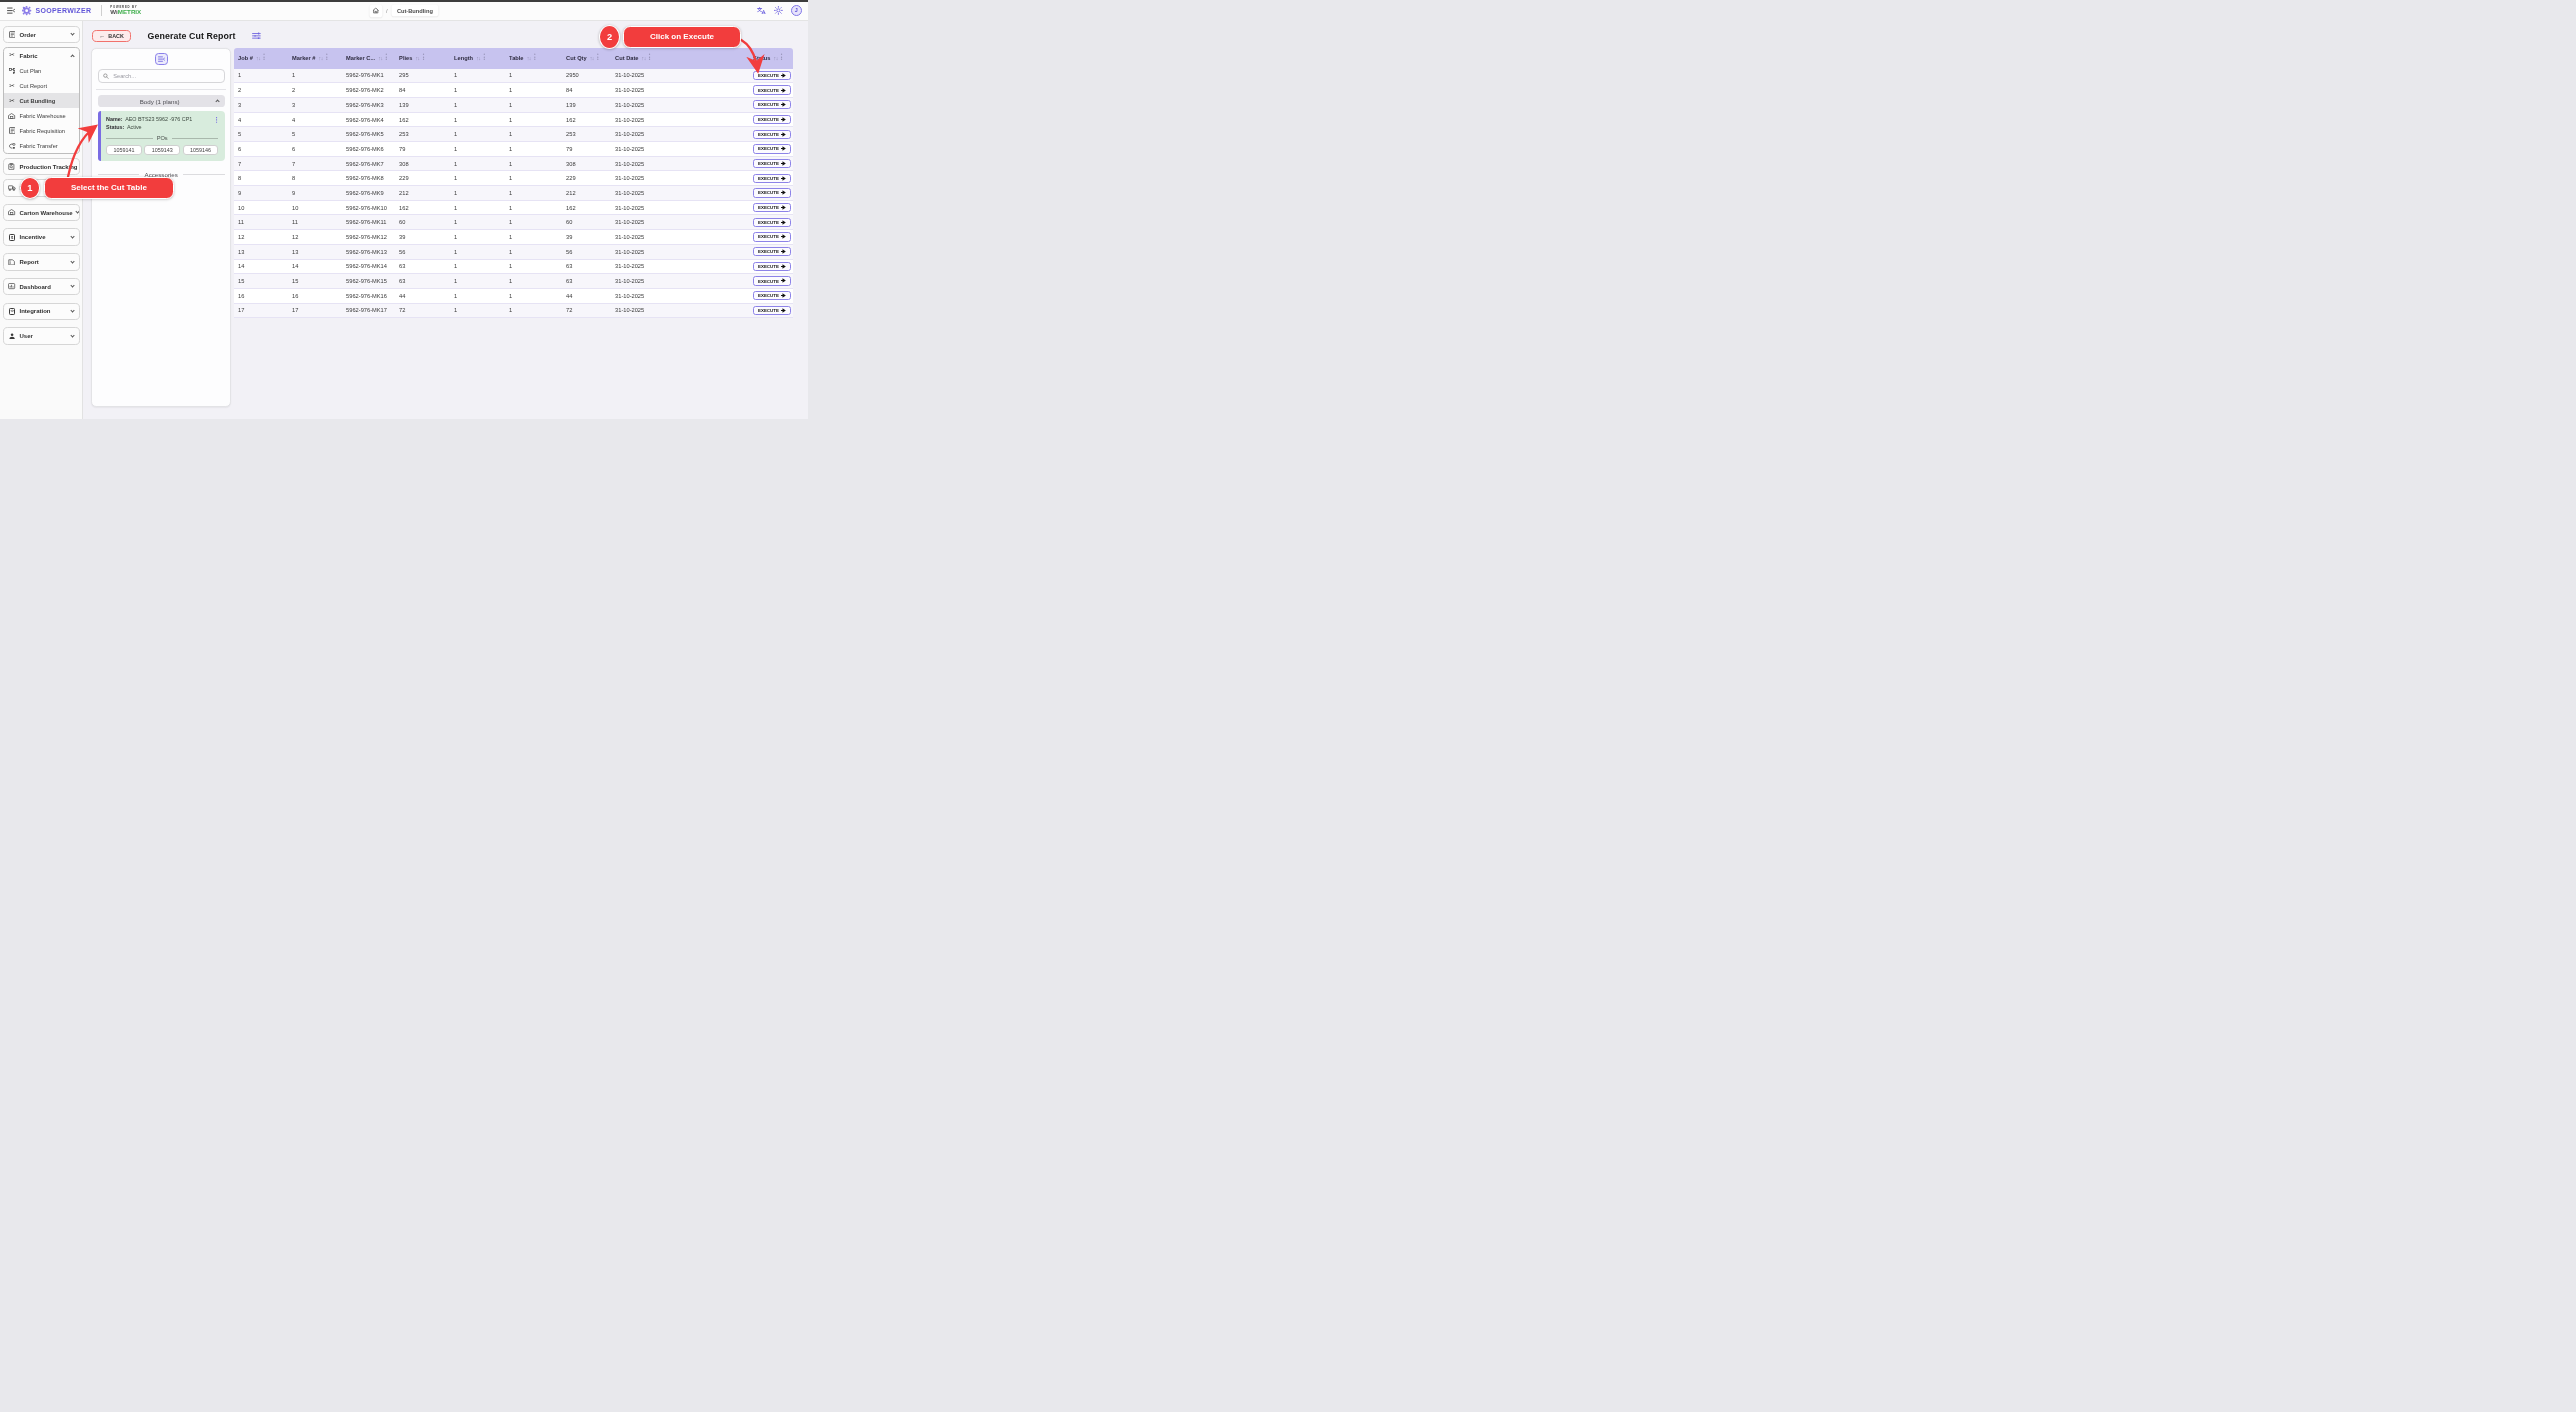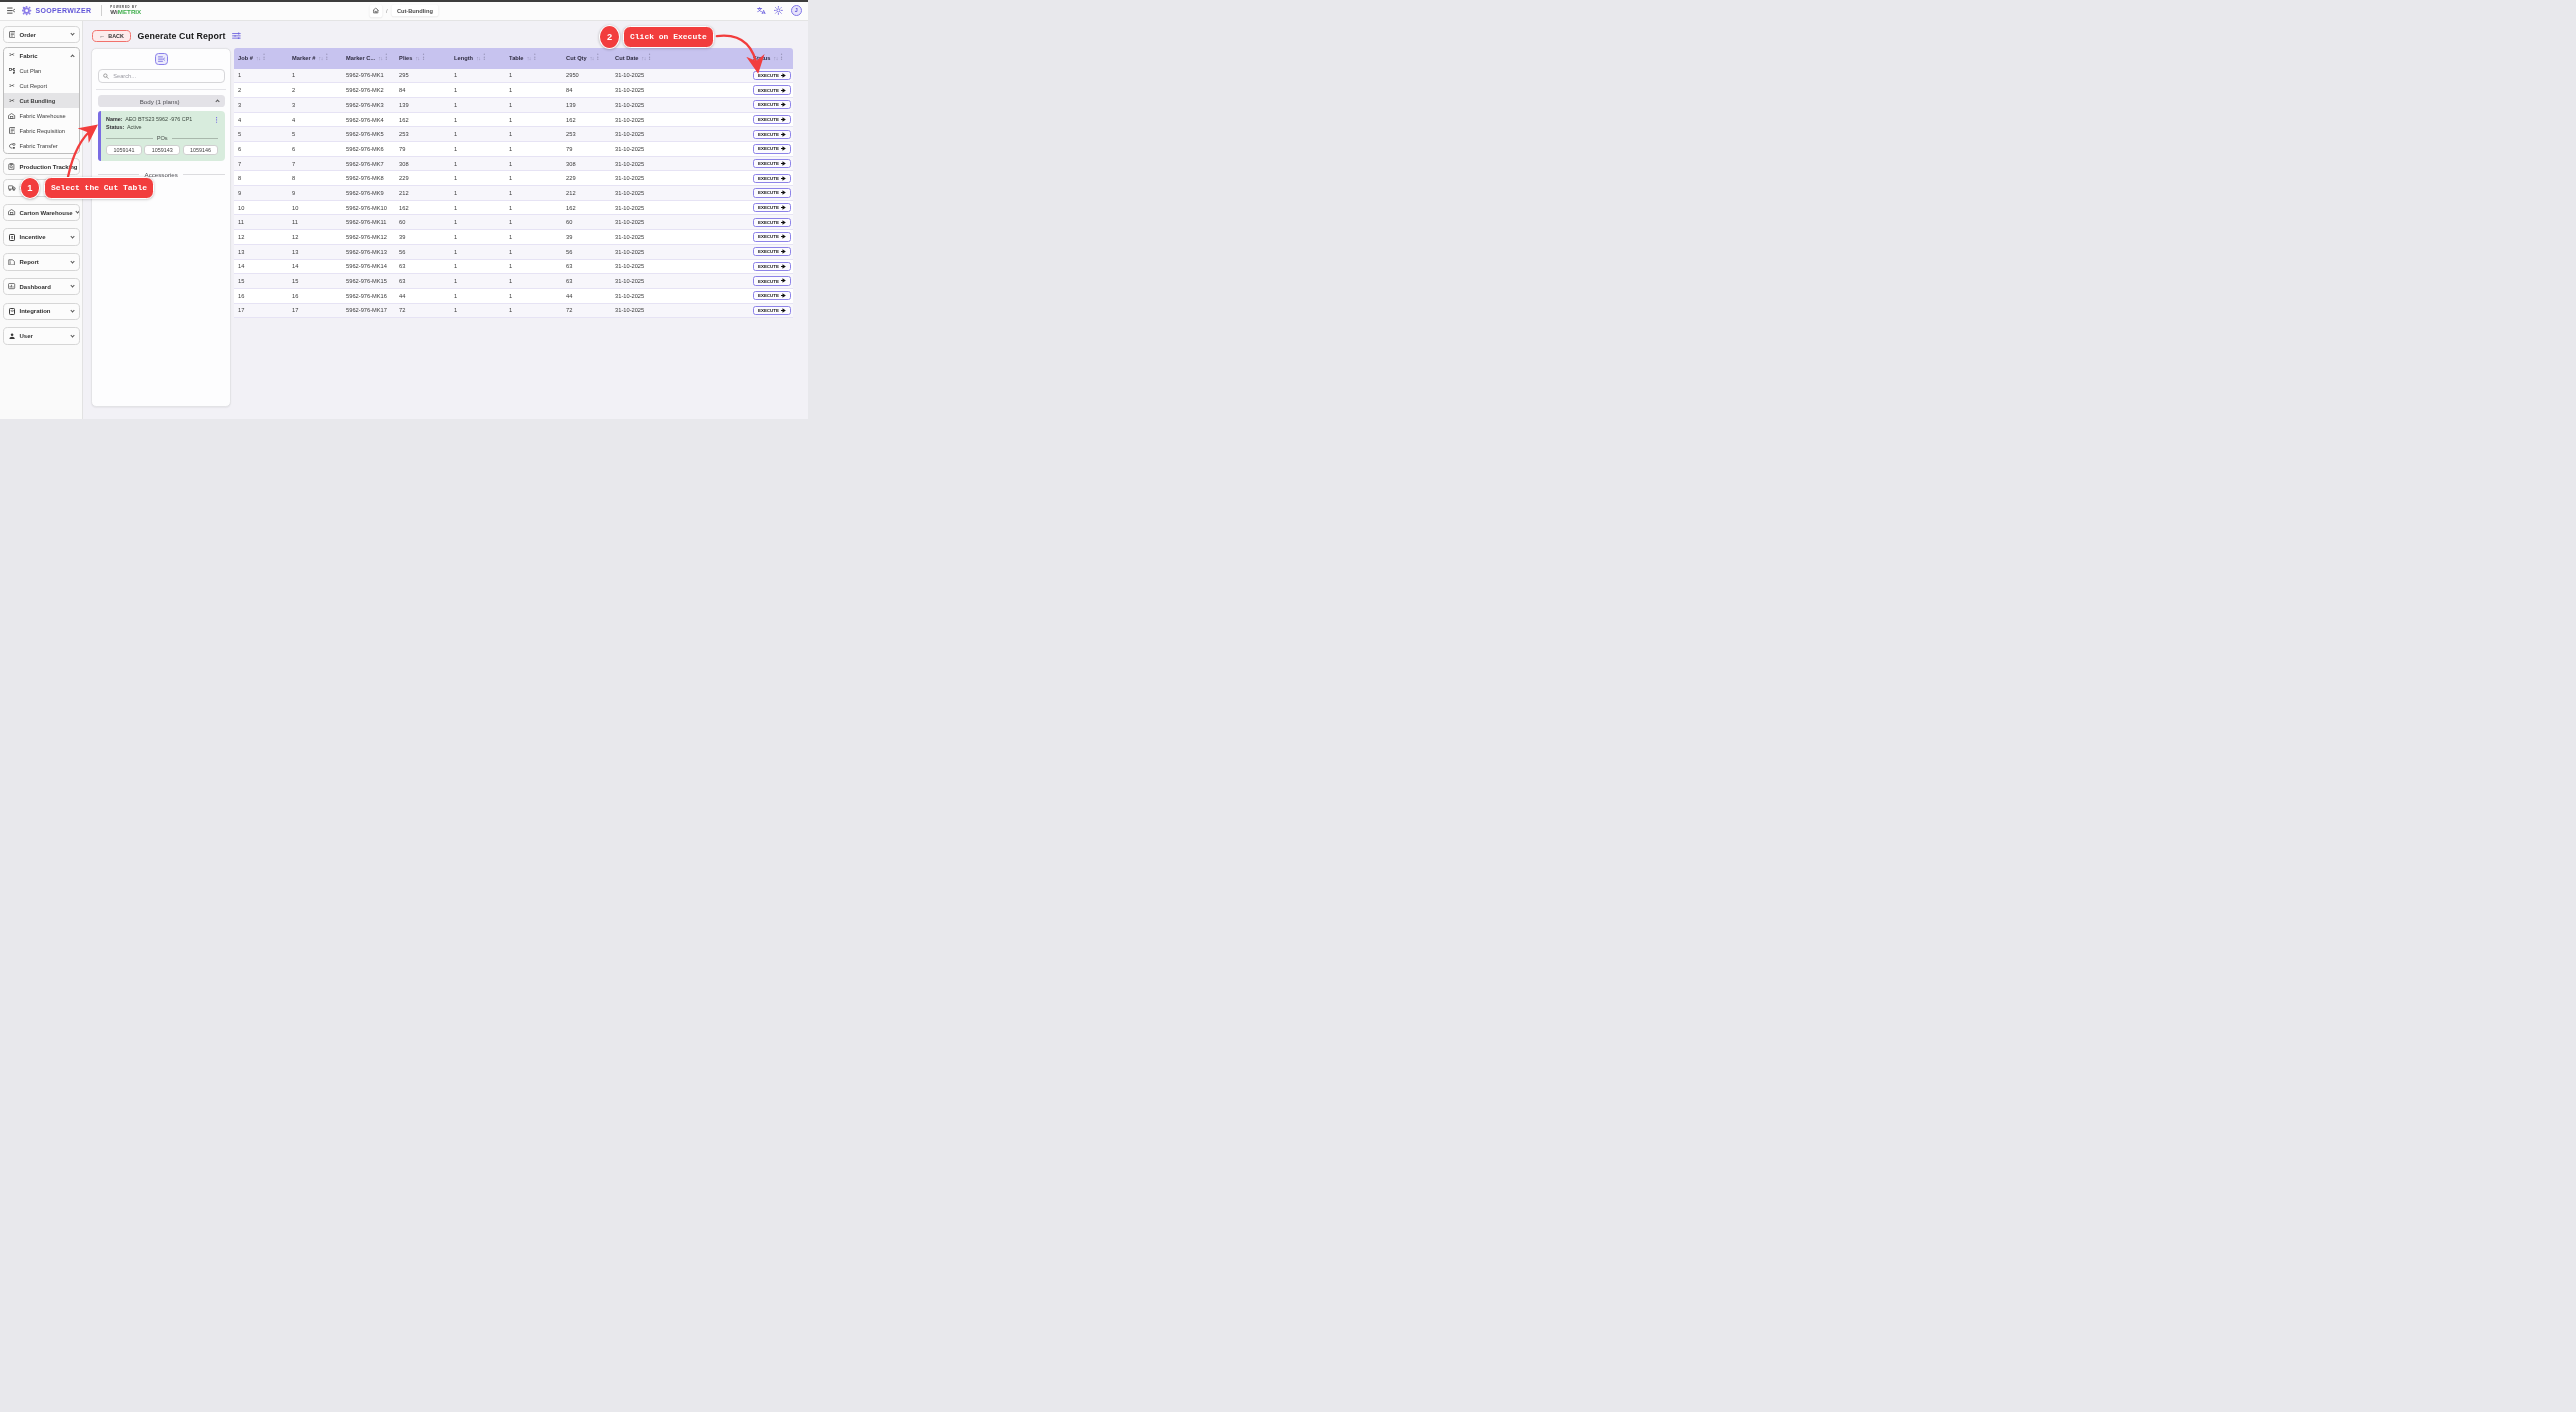--- a/index.html
+++ b/index.html
@@ -61,7 +61,7 @@
     font-size:3.3px; font-weight:700; display:flex; align-items:center; justify-content:center; color:#3a3a3a; letter-spacing:-0.3px; }
   
   .main { position:absolute; left:83px; top:20.6px; right:0; bottom:0; }
-  .page-head { position:absolute; left:9.3px; top:9.3px; display:flex; align-items:center; gap:7px; }
+  .page-head { position:absolute; left:9.3px; top:9.3px; display:flex; align-items:center; gap:17px; }
   .back-btn { display:flex; align-items:center; gap:3.1px; background:#fdecec; border:1px solid #f1716c;
     border-radius:4.6px; padding:2.1px 5.7px; font-size:5.4px; font-weight:800; color:#333; cursor:pointer;
     font-family:inherit; }

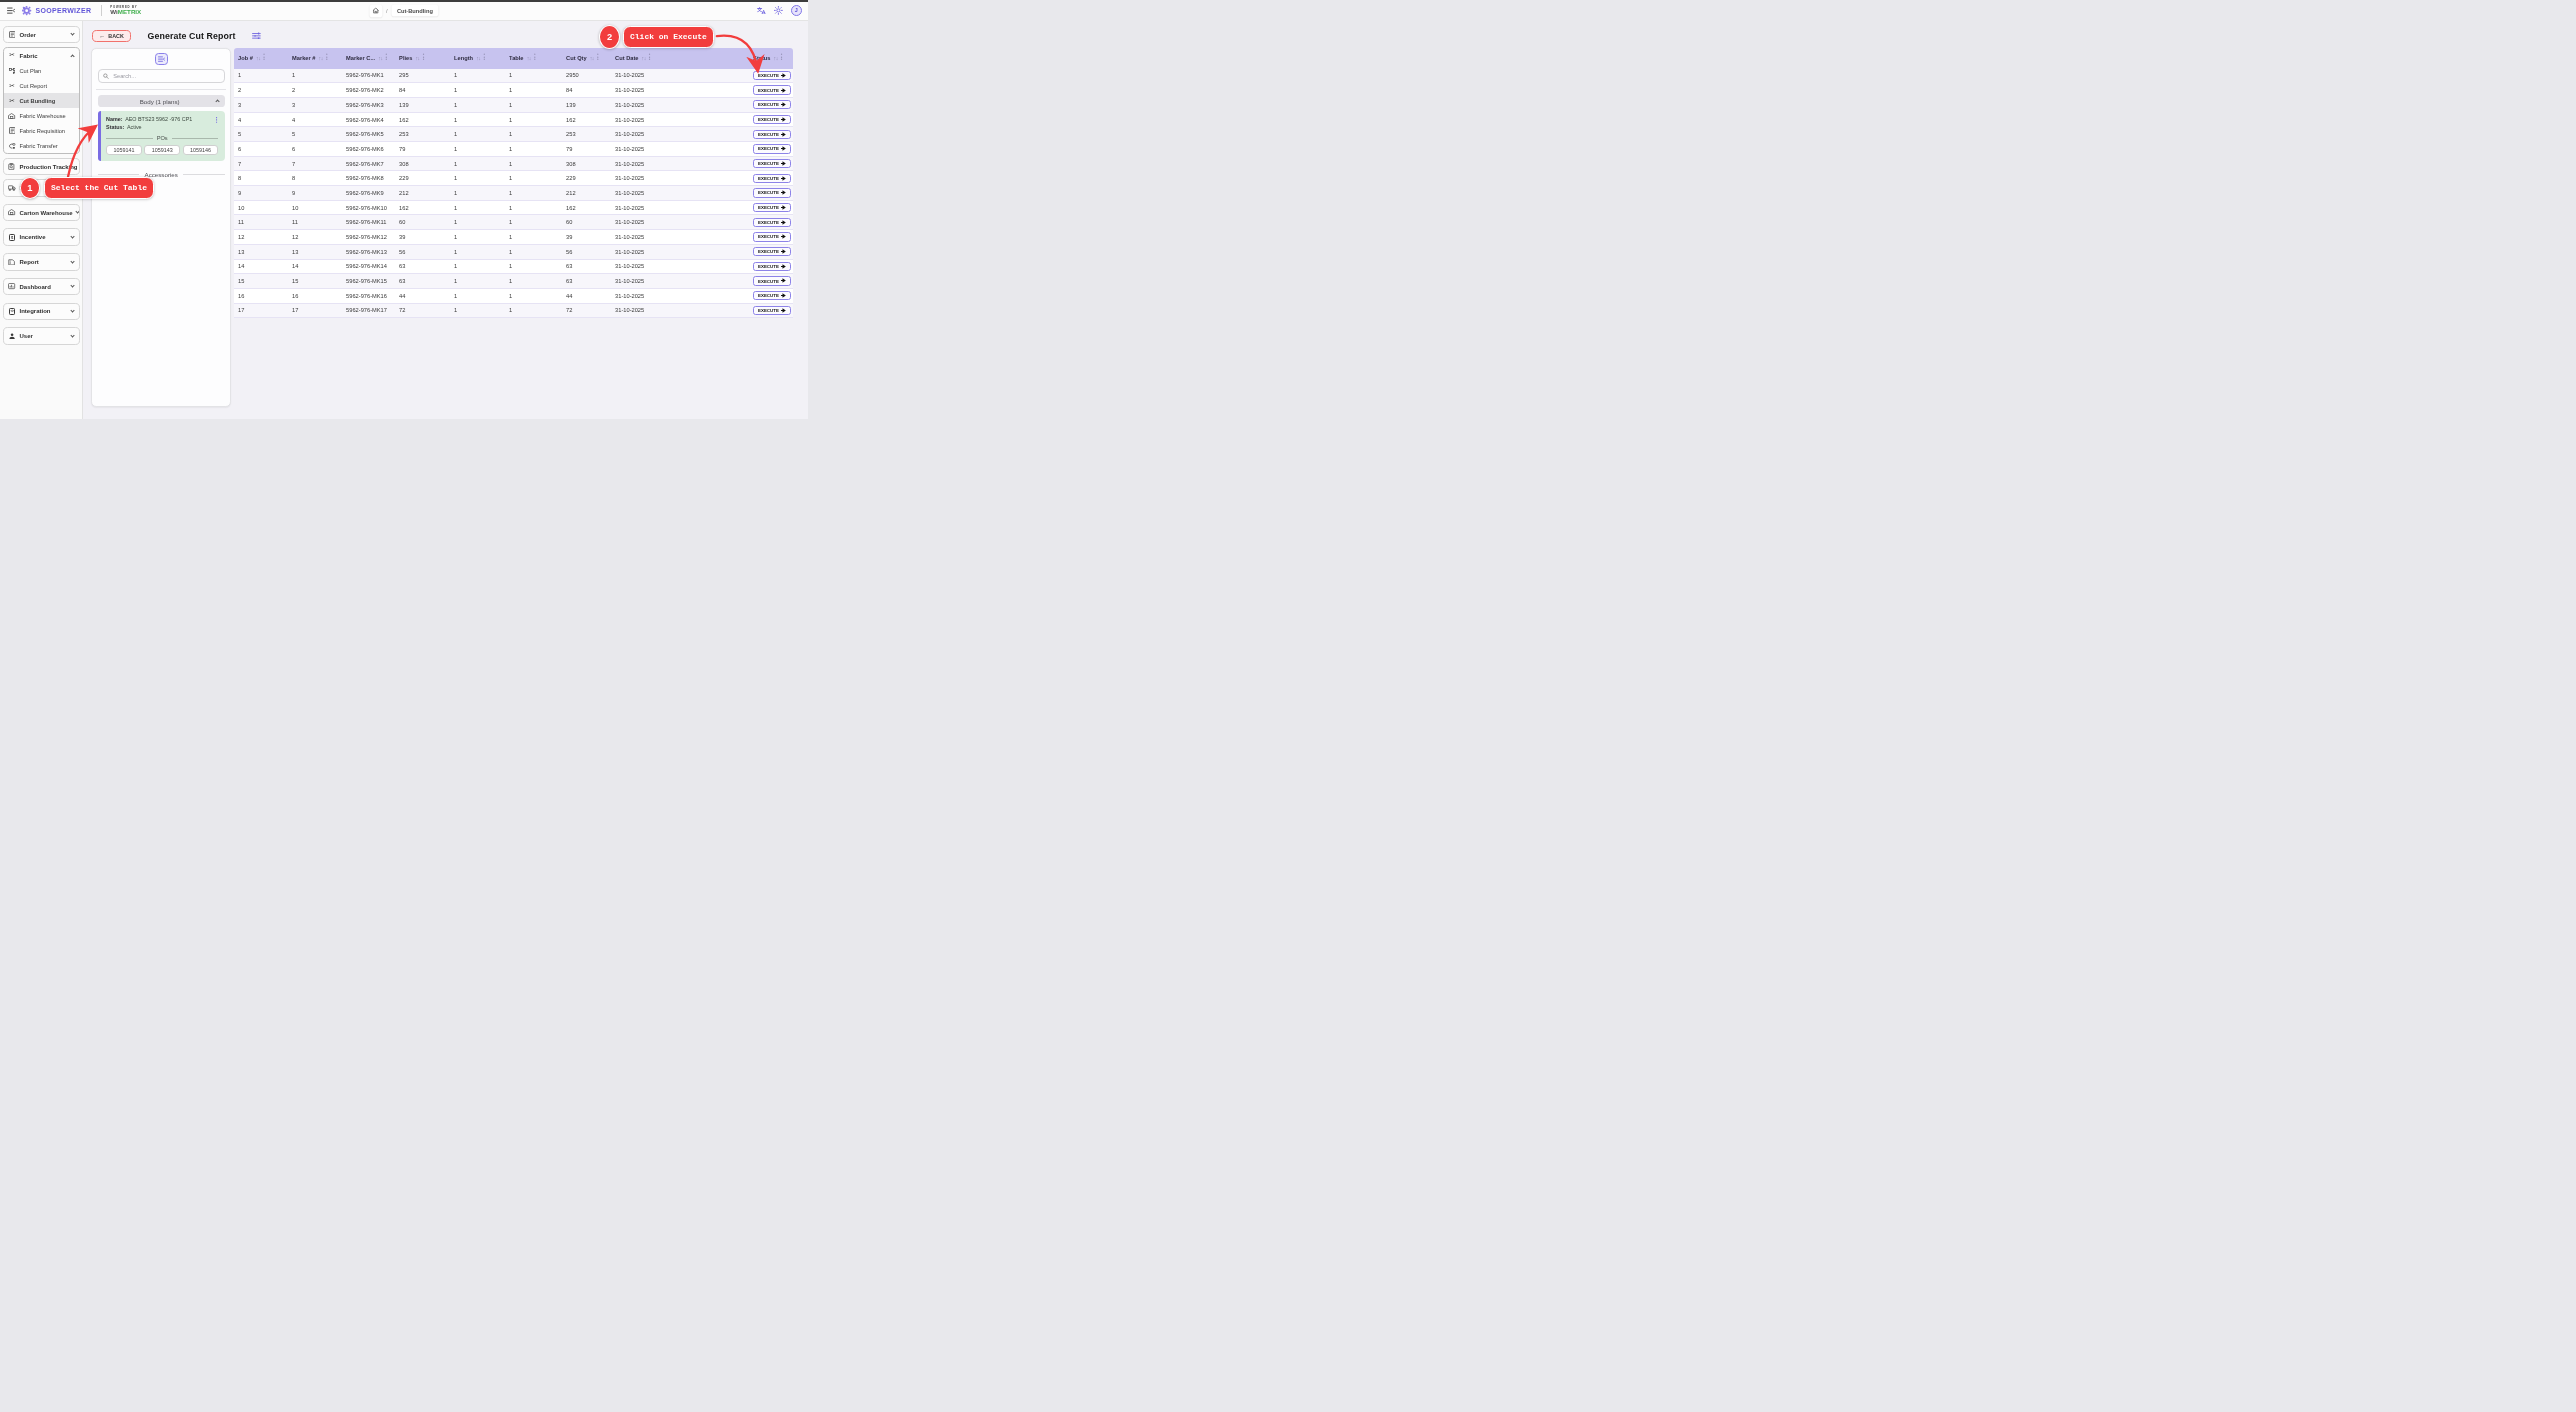--- a/index.html
+++ b/index.html
@@ -126,7 +126,7 @@
     font-size:9.3px; font-weight:800; box-shadow:0 0.5px 2.6px rgba(0,0,0,.3); }
   .ann-pill { position:absolute; background:#f23d3d; color:#fff; border:1.5px solid #fff;
     border-radius:7.2px; display:flex; align-items:center; justify-content:center;
-    font-size:8px; font-weight:800; box-shadow:0 0.5px 2.6px rgba(0,0,0,.25); white-space:nowrap; padding:0 6px;font-family:Liberation Mono, monospace; }
+    font-size:8px; font-weight:800; box-shadow:0 0.5px 2.6px rgba(0,0,0,.25); white-space:nowrap; padding:0 26px; }
 </style>
 </head>
 <body>

